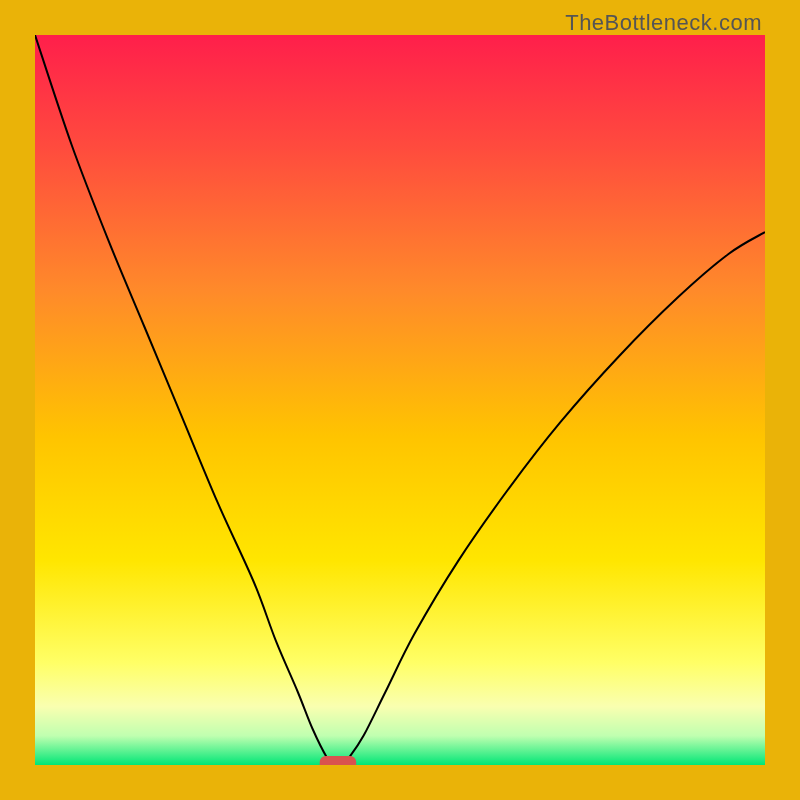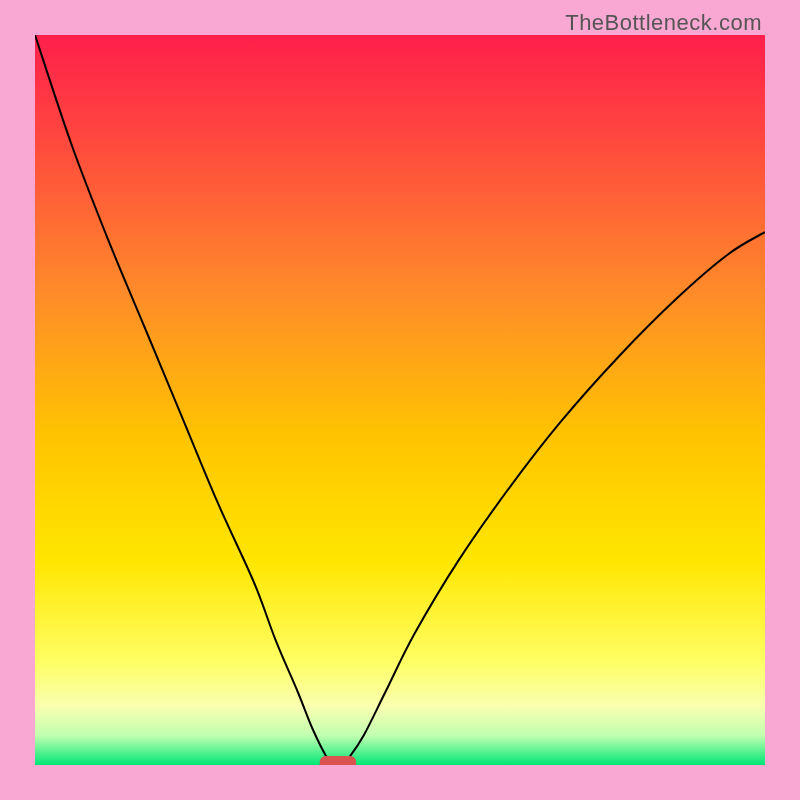--- a/index.html
+++ b/index.html
@@ -15,7 +15,7 @@
     position: relative;
     width: 800px;
     height: 800px;
-    background: #f9a8d4;
+    background: #eab308;
   }
   .plot-area {
     position: absolute;

